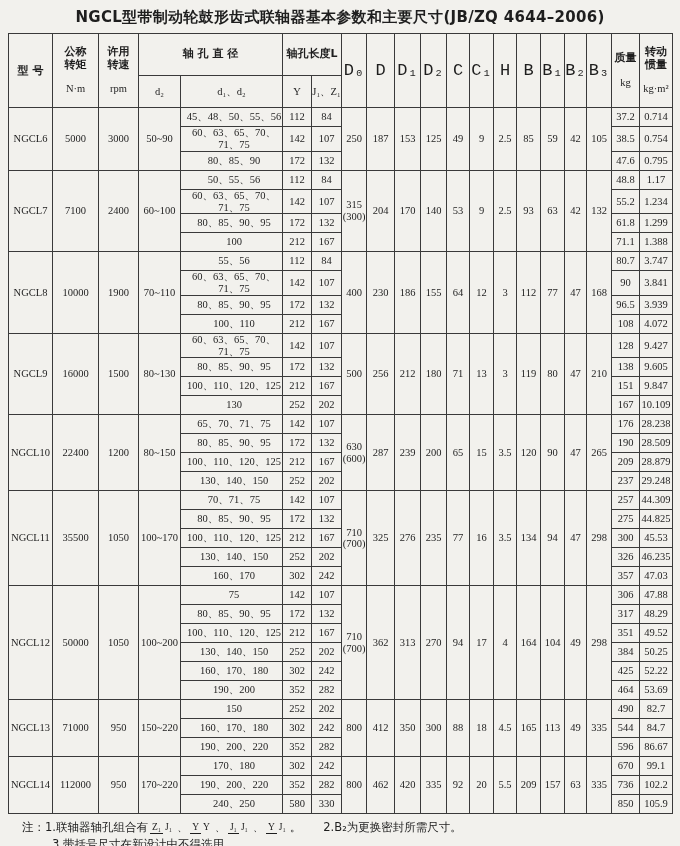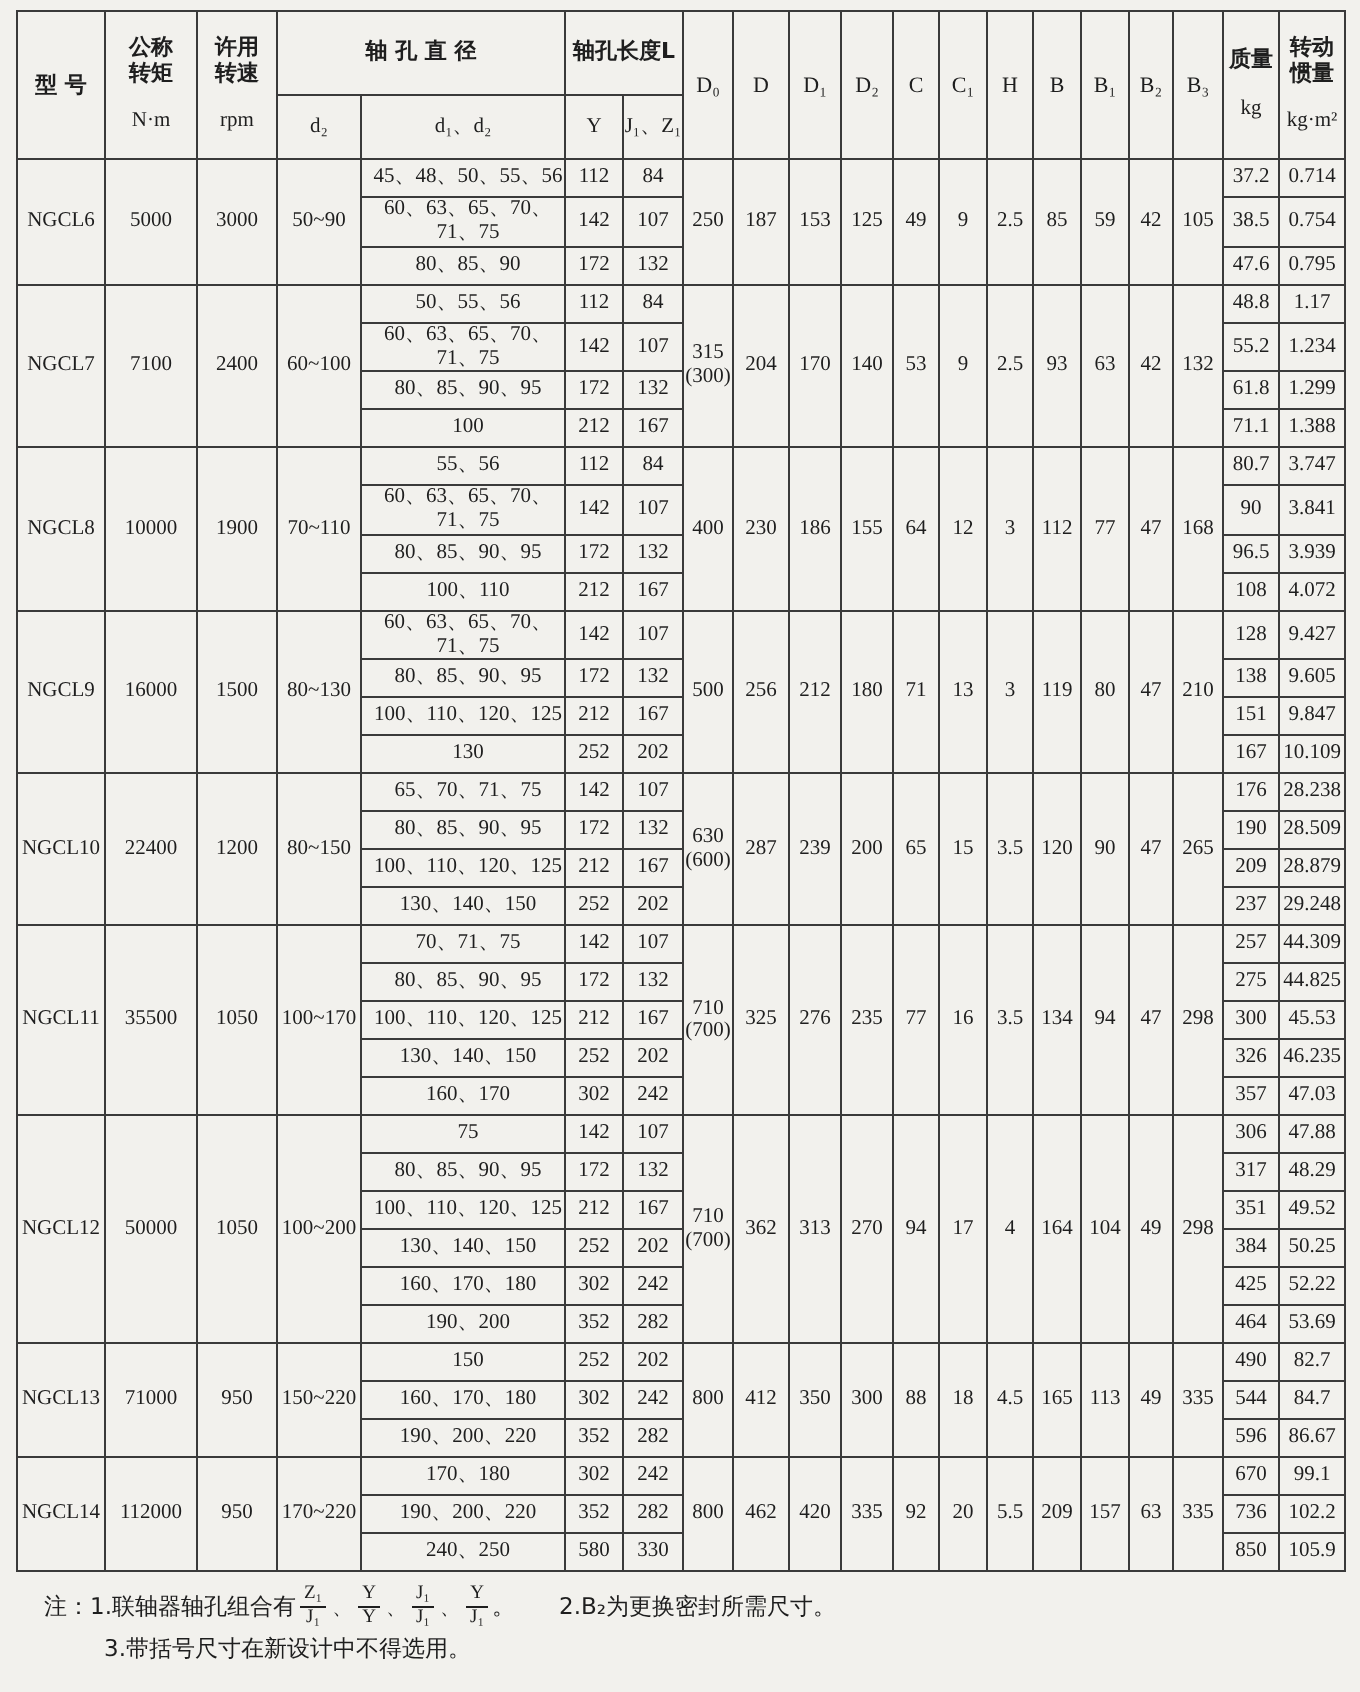--- a/index.html
+++ b/index.html
@@ -90,6 +90,7 @@
 
 <div class="page">
 
+  <div class="title">NGCL型带制动轮鼓形齿式联轴器基本参数和主要尺寸(JB/ZQ 4644–2006)</div>
 
   <table class="params">
     <colgroup>

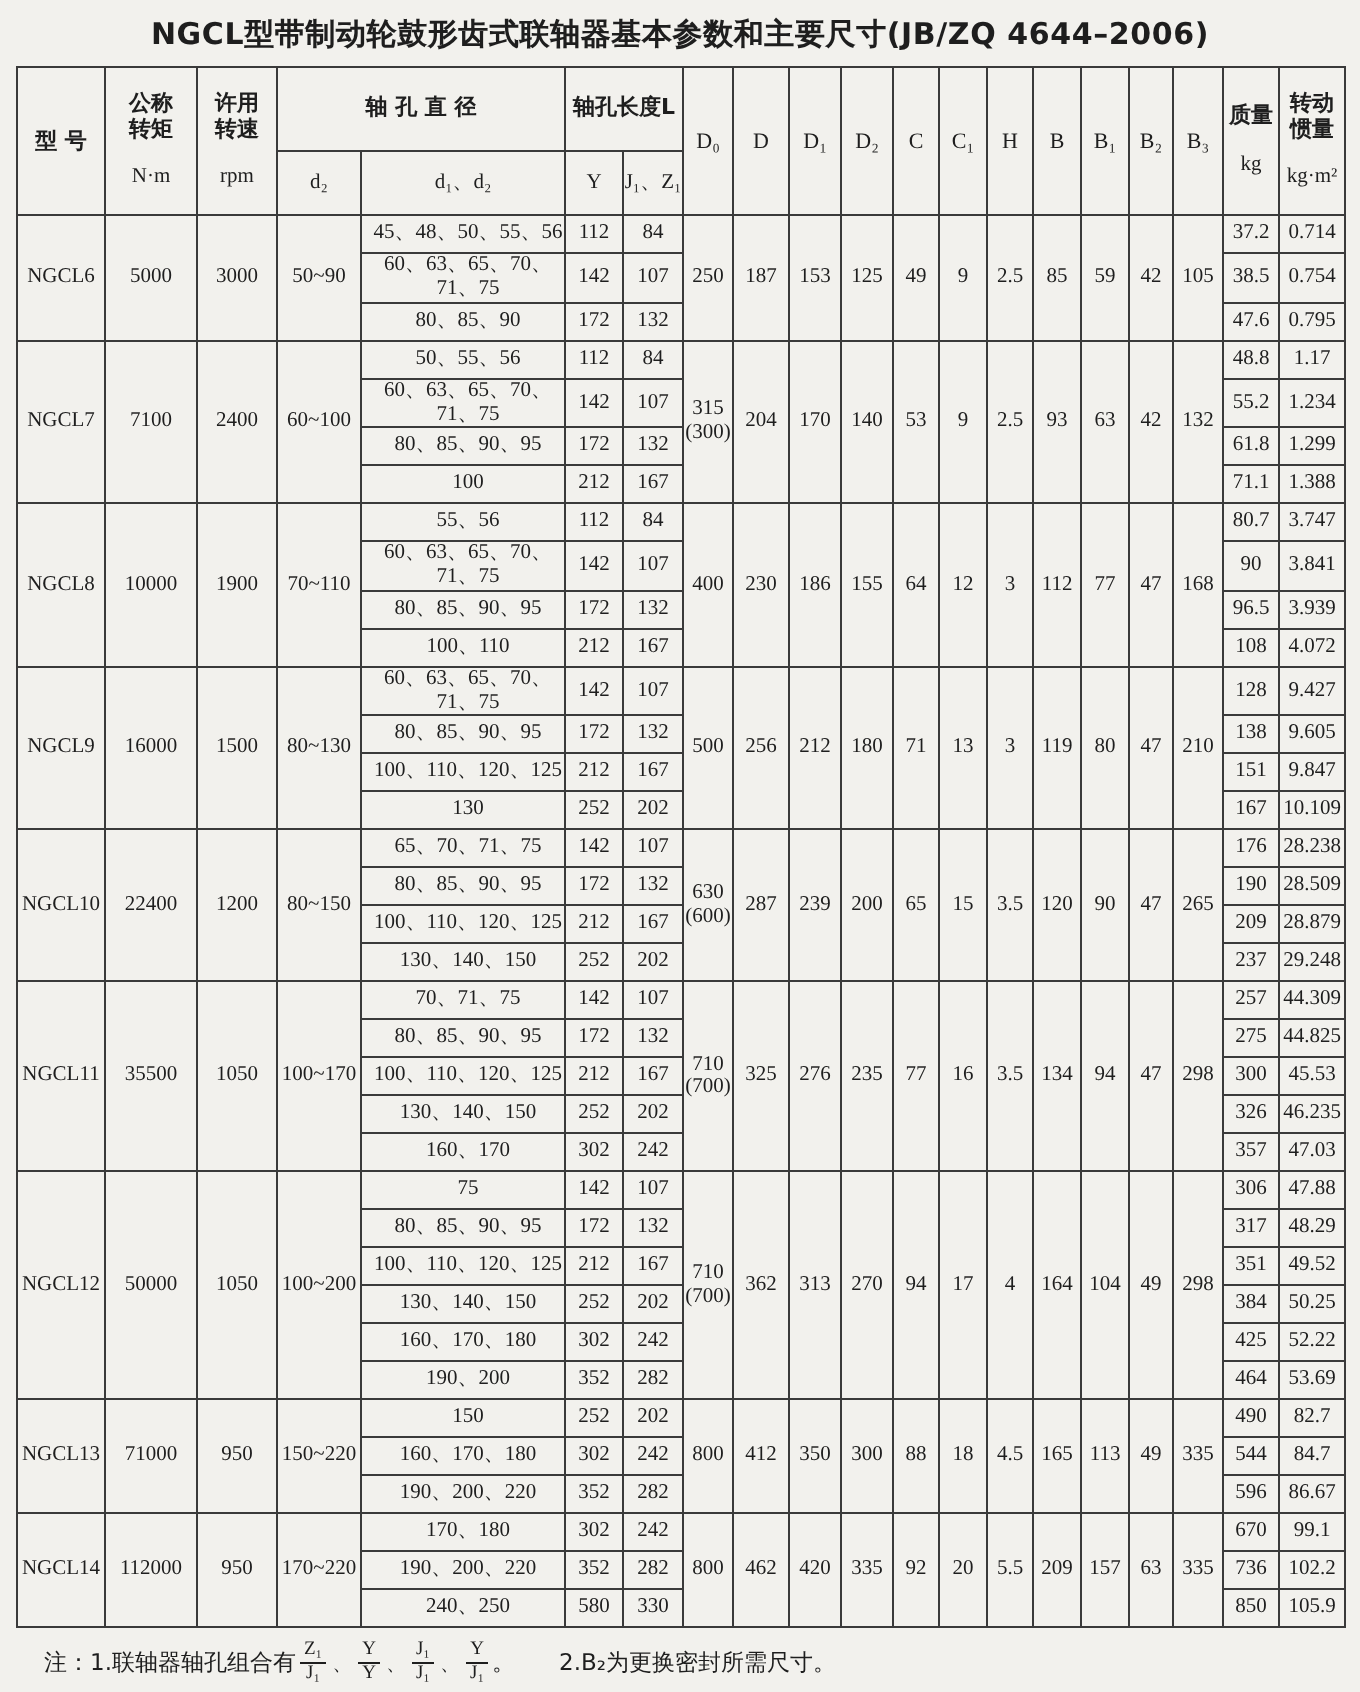--- a/index.html
+++ b/index.html
@@ -49,9 +49,9 @@
   }
   .params thead th .cn{display:block;}
   .params thead th.dim-h{
-    font-family:Liberation Serif, serif;
+    font-family:Liberation Mono, monospace;
     font-weight:normal;
-    font-size:11px;
+    font-size:17px;
   }
   .params thead tr.sub th{
     font-family:"Liberation Serif","DejaVu Serif",serif;

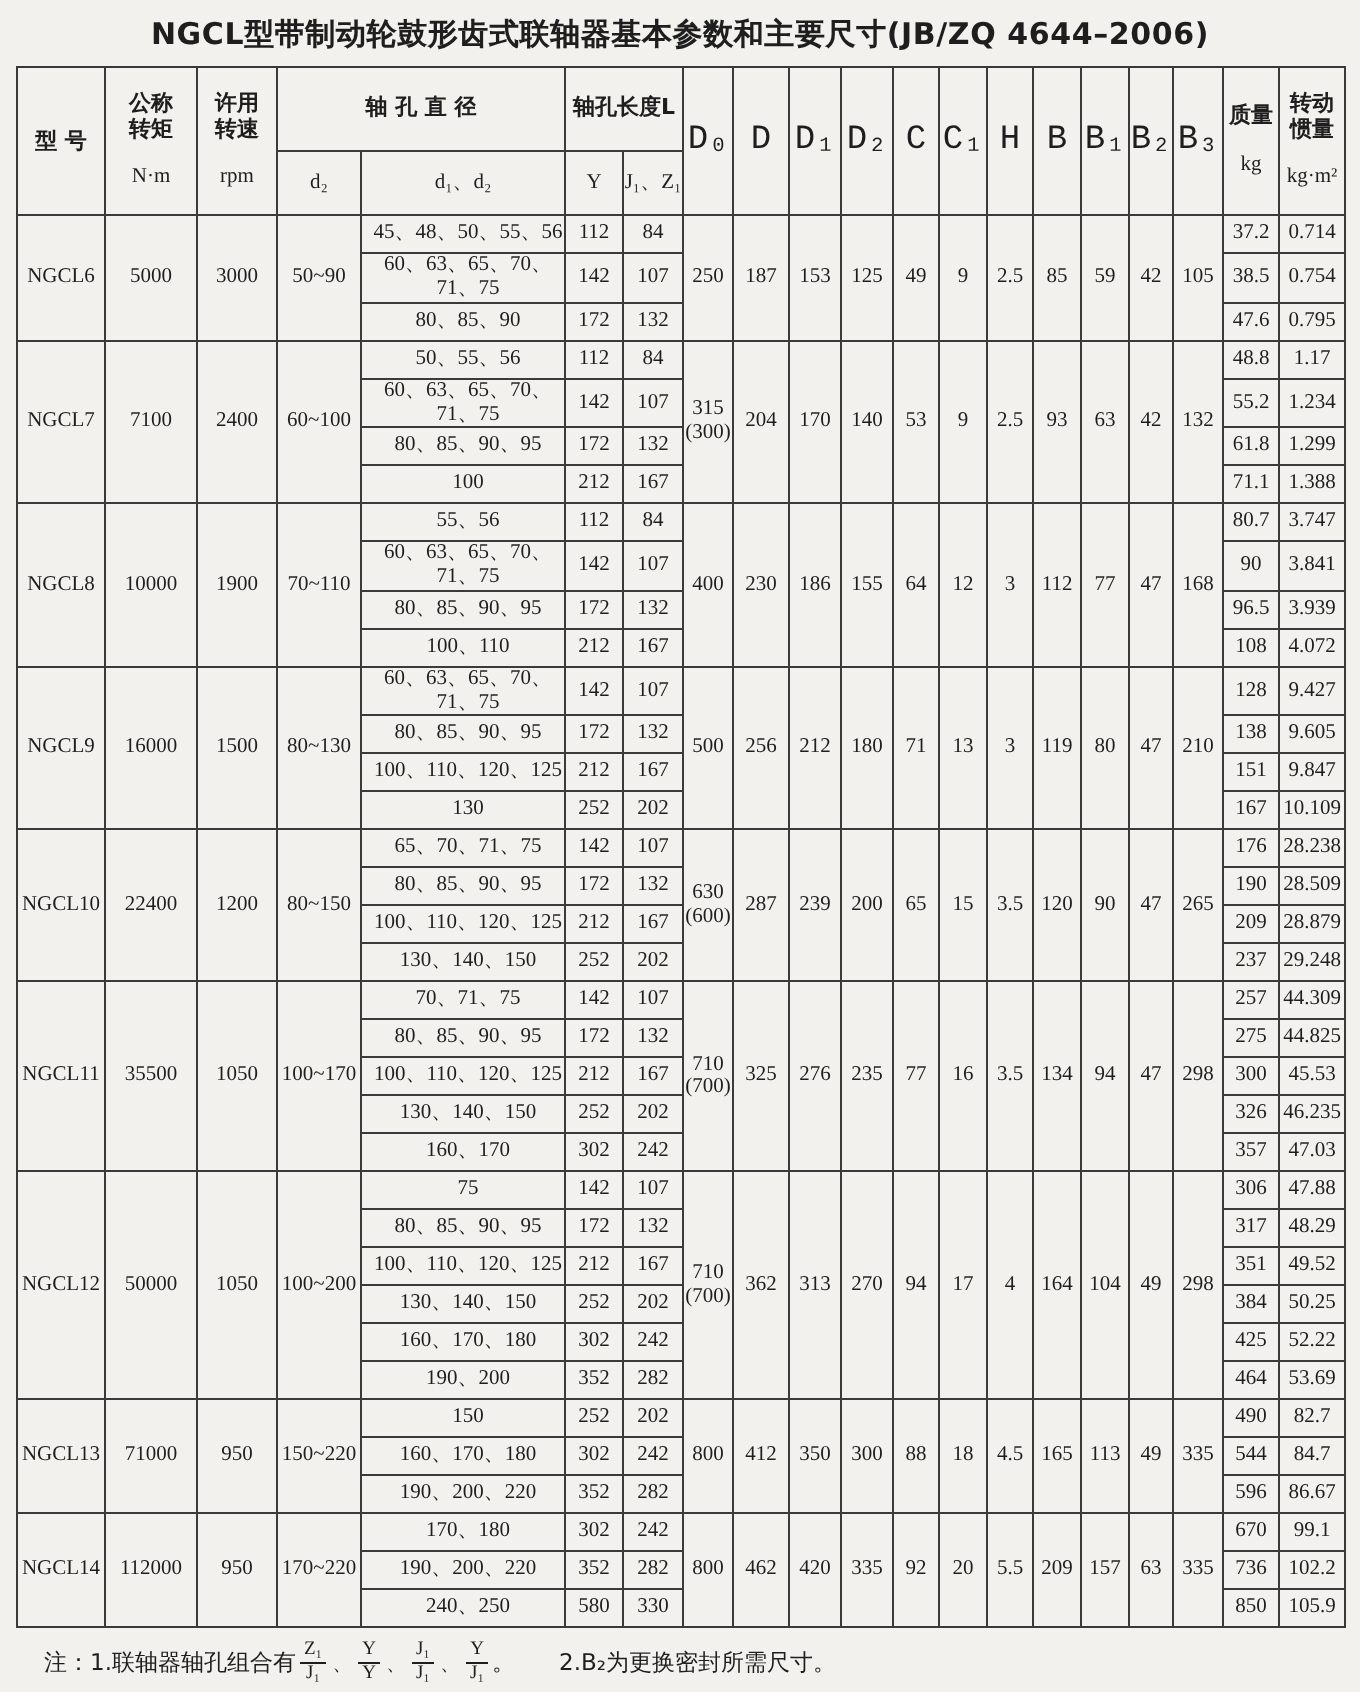--- a/index.html
+++ b/index.html
@@ -73,7 +73,7 @@
   .note-gap{display:inline-block;width:22px;}
   .frac{
     display:inline-flex;
-    flex-direction:column;
+    flex-direction:row;
     align-items:center;
     font-family:"Liberation Serif","DejaVu Serif",serif;
     font-size:9.5px;

